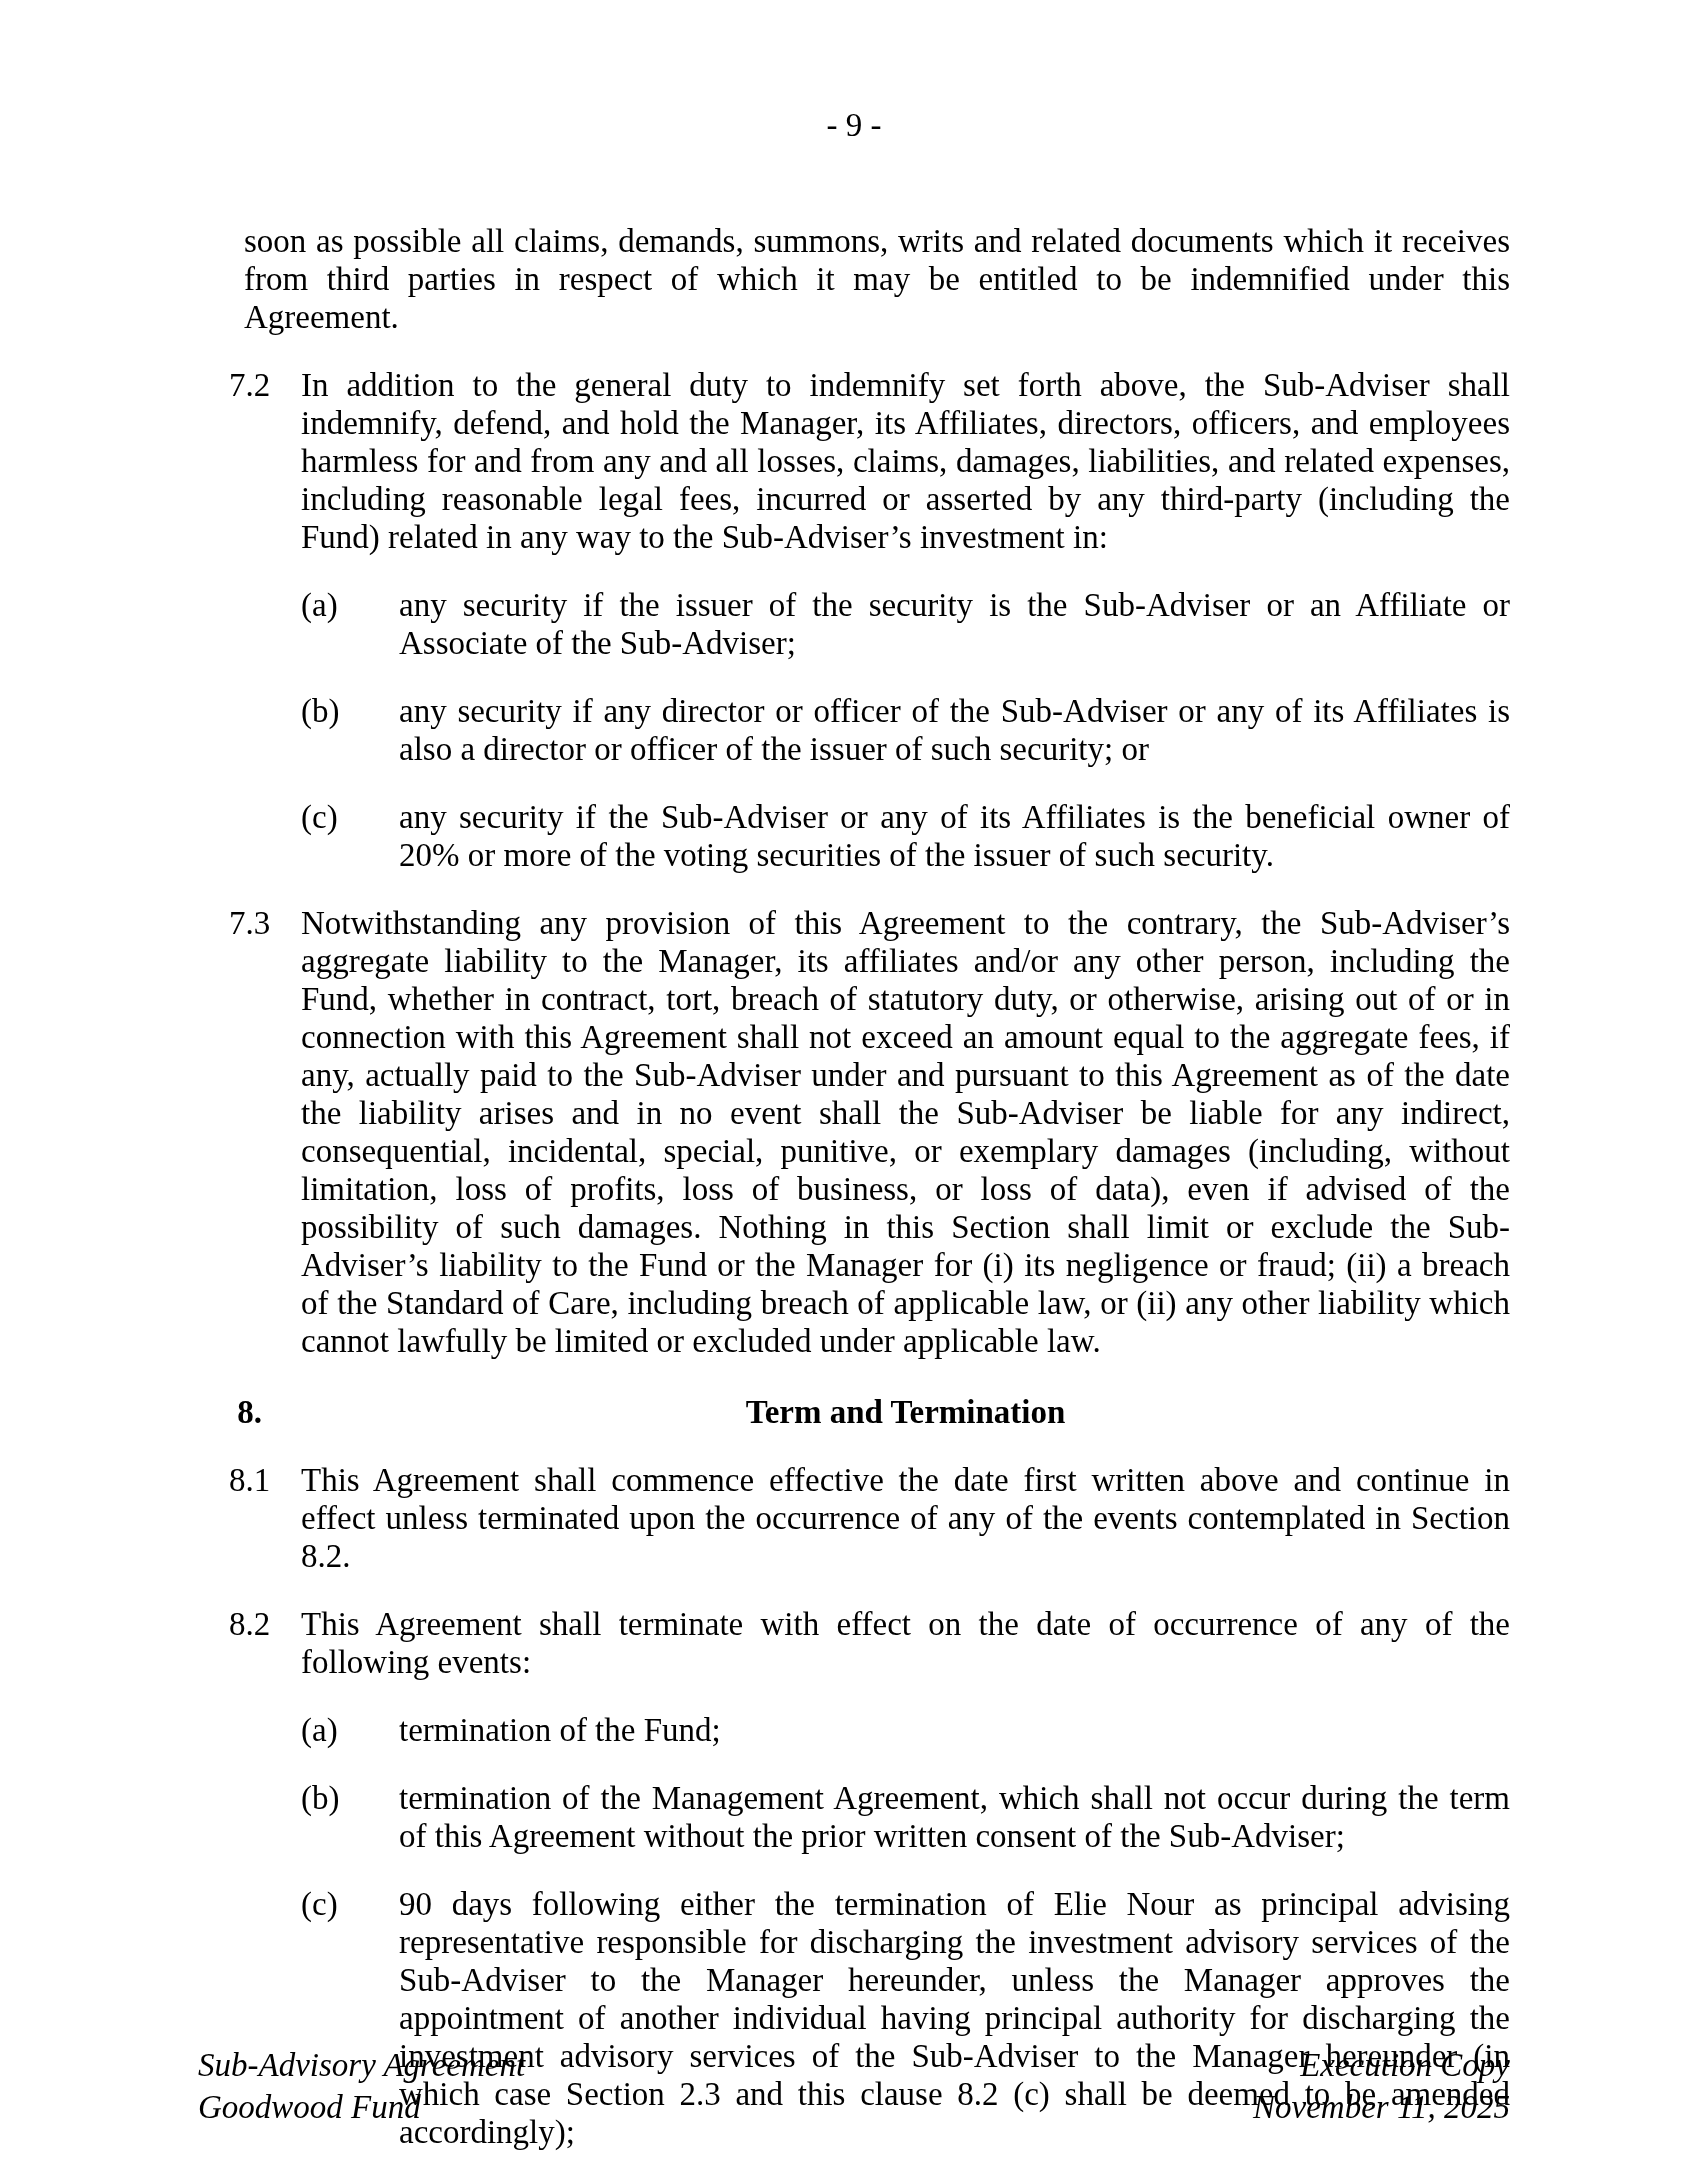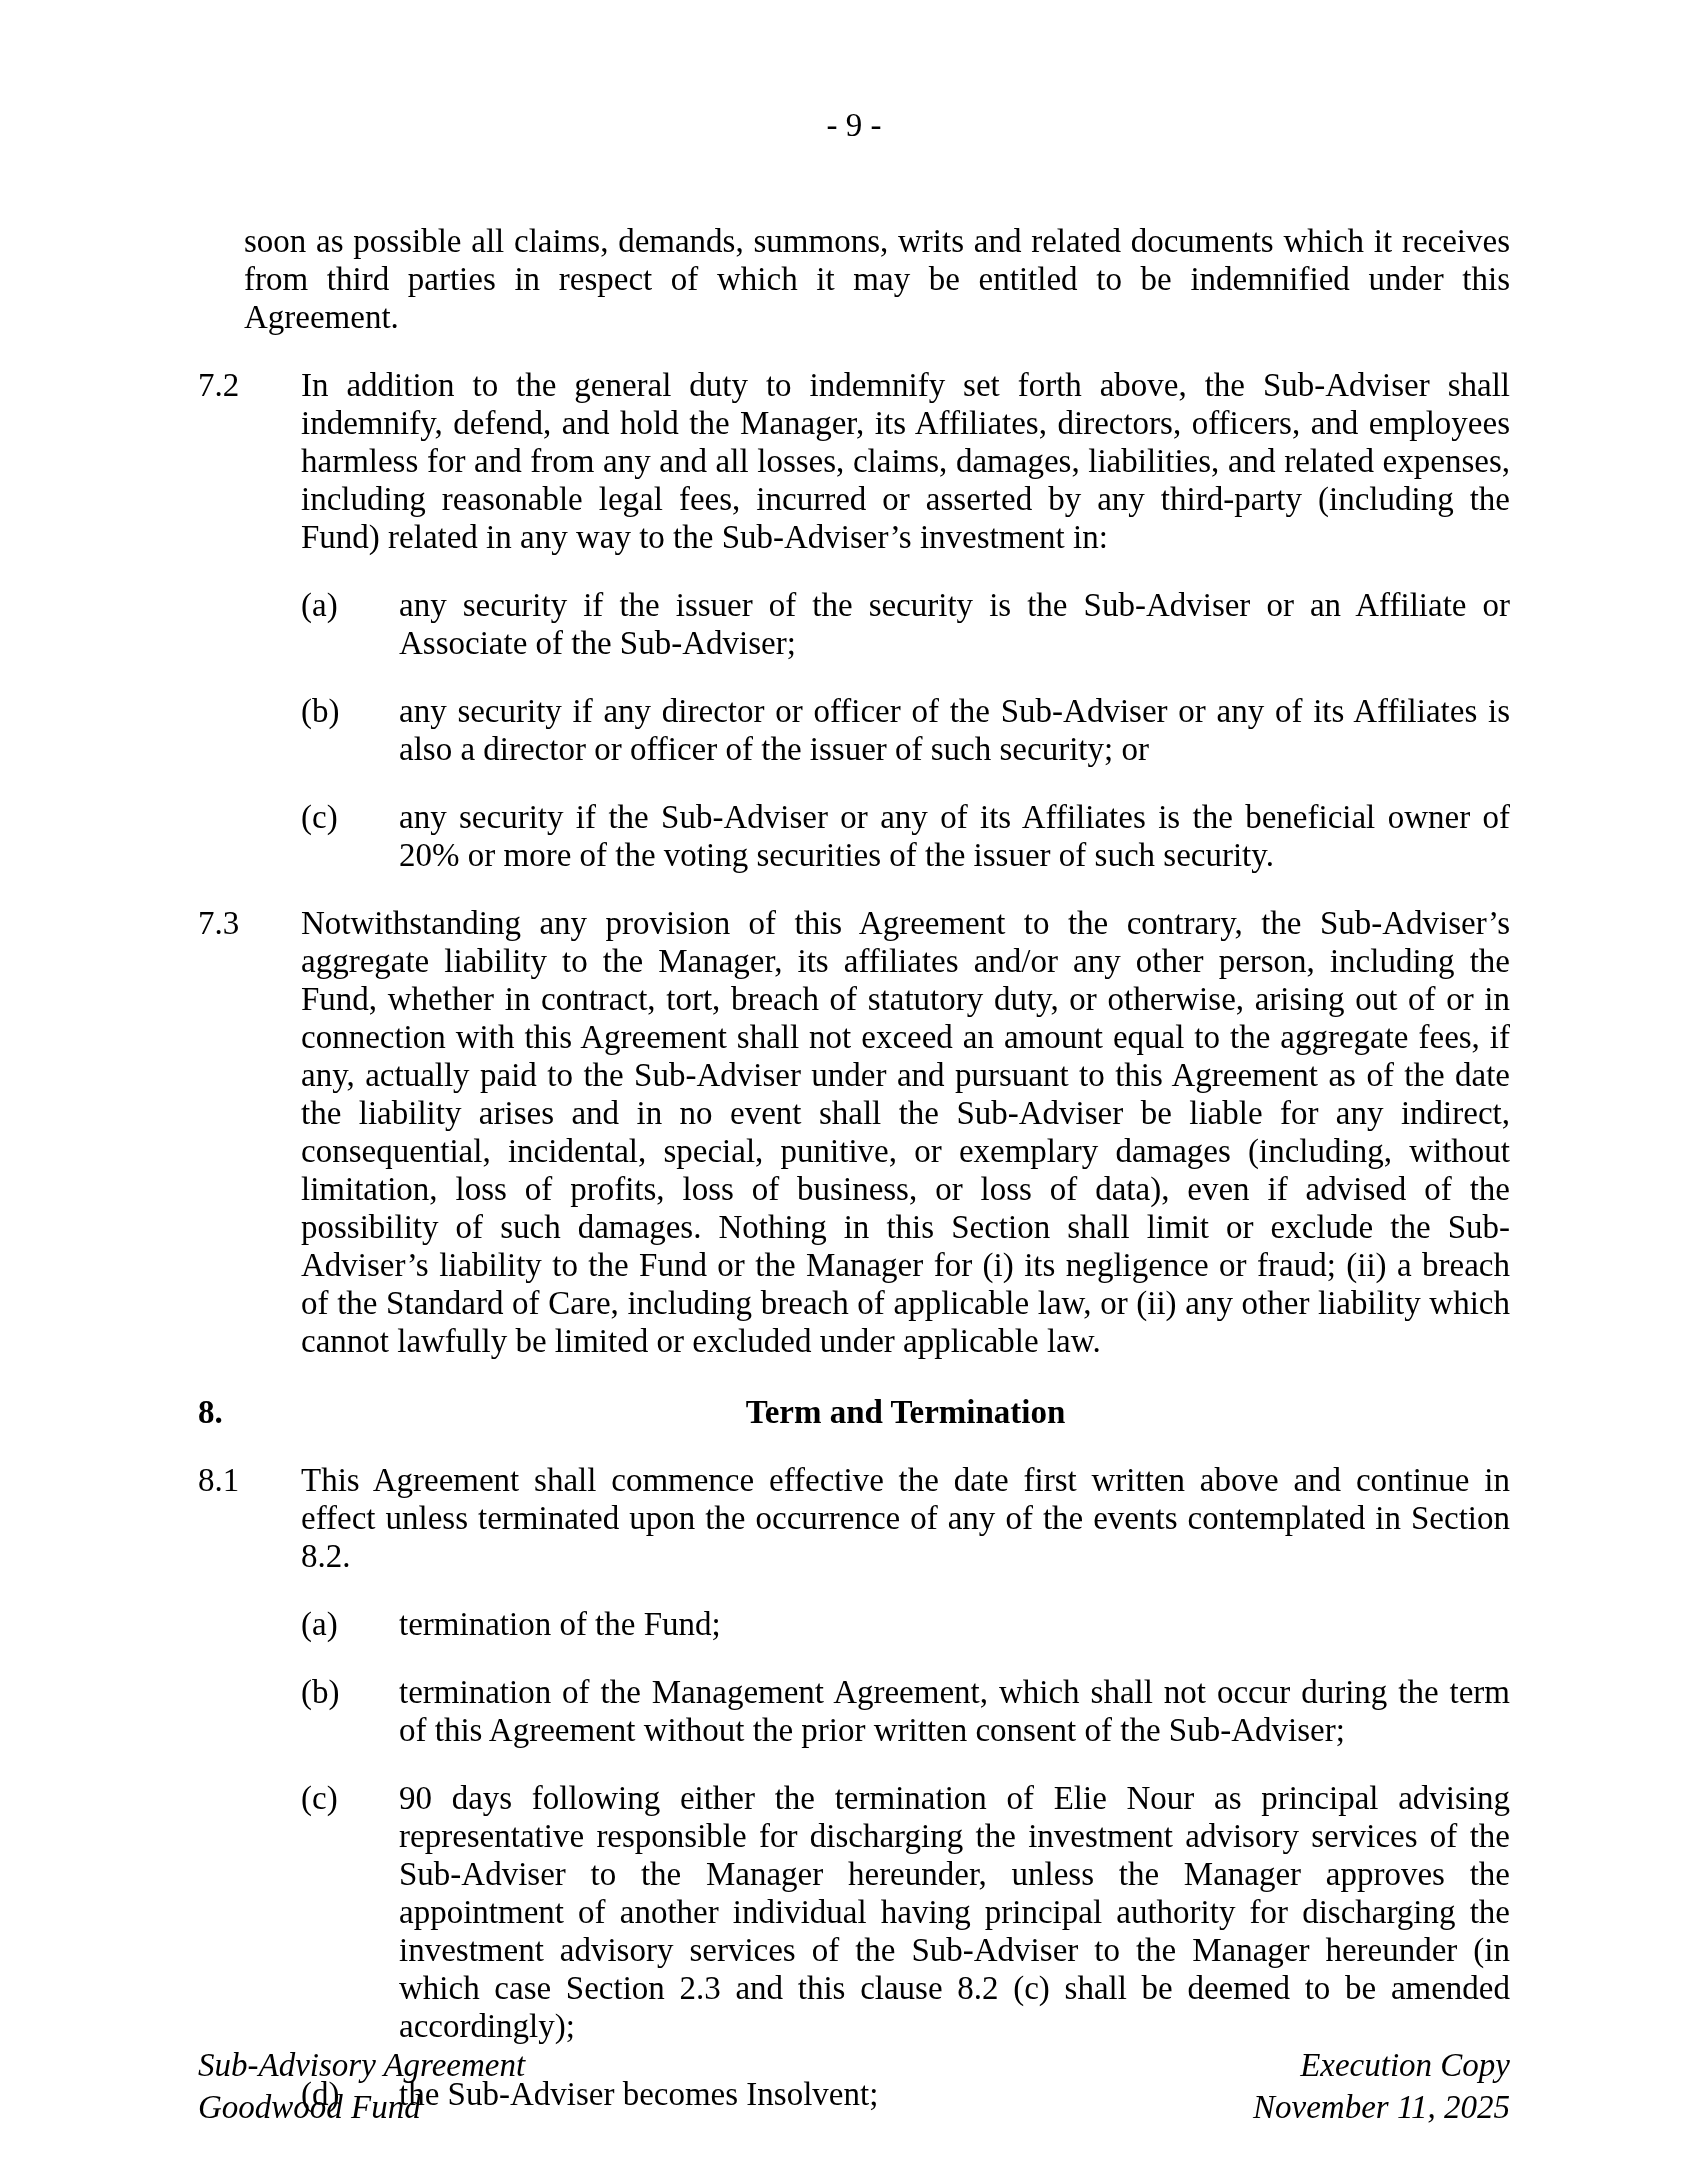--- a/index.html
+++ b/index.html
@@ -30,7 +30,7 @@
     text-align: justify;
   }
   .sec { display: flex; }
-  .sec .num { flex: 0 0 103px; }
+  .sec .num { flex: 0 0 103px; text-align: center; }
   .sec .txt { flex: 1 1 auto; text-align: justify; }
   .heading { font-weight: bold; margin-top: 33px; }
   .heading .txt { text-align: center; }

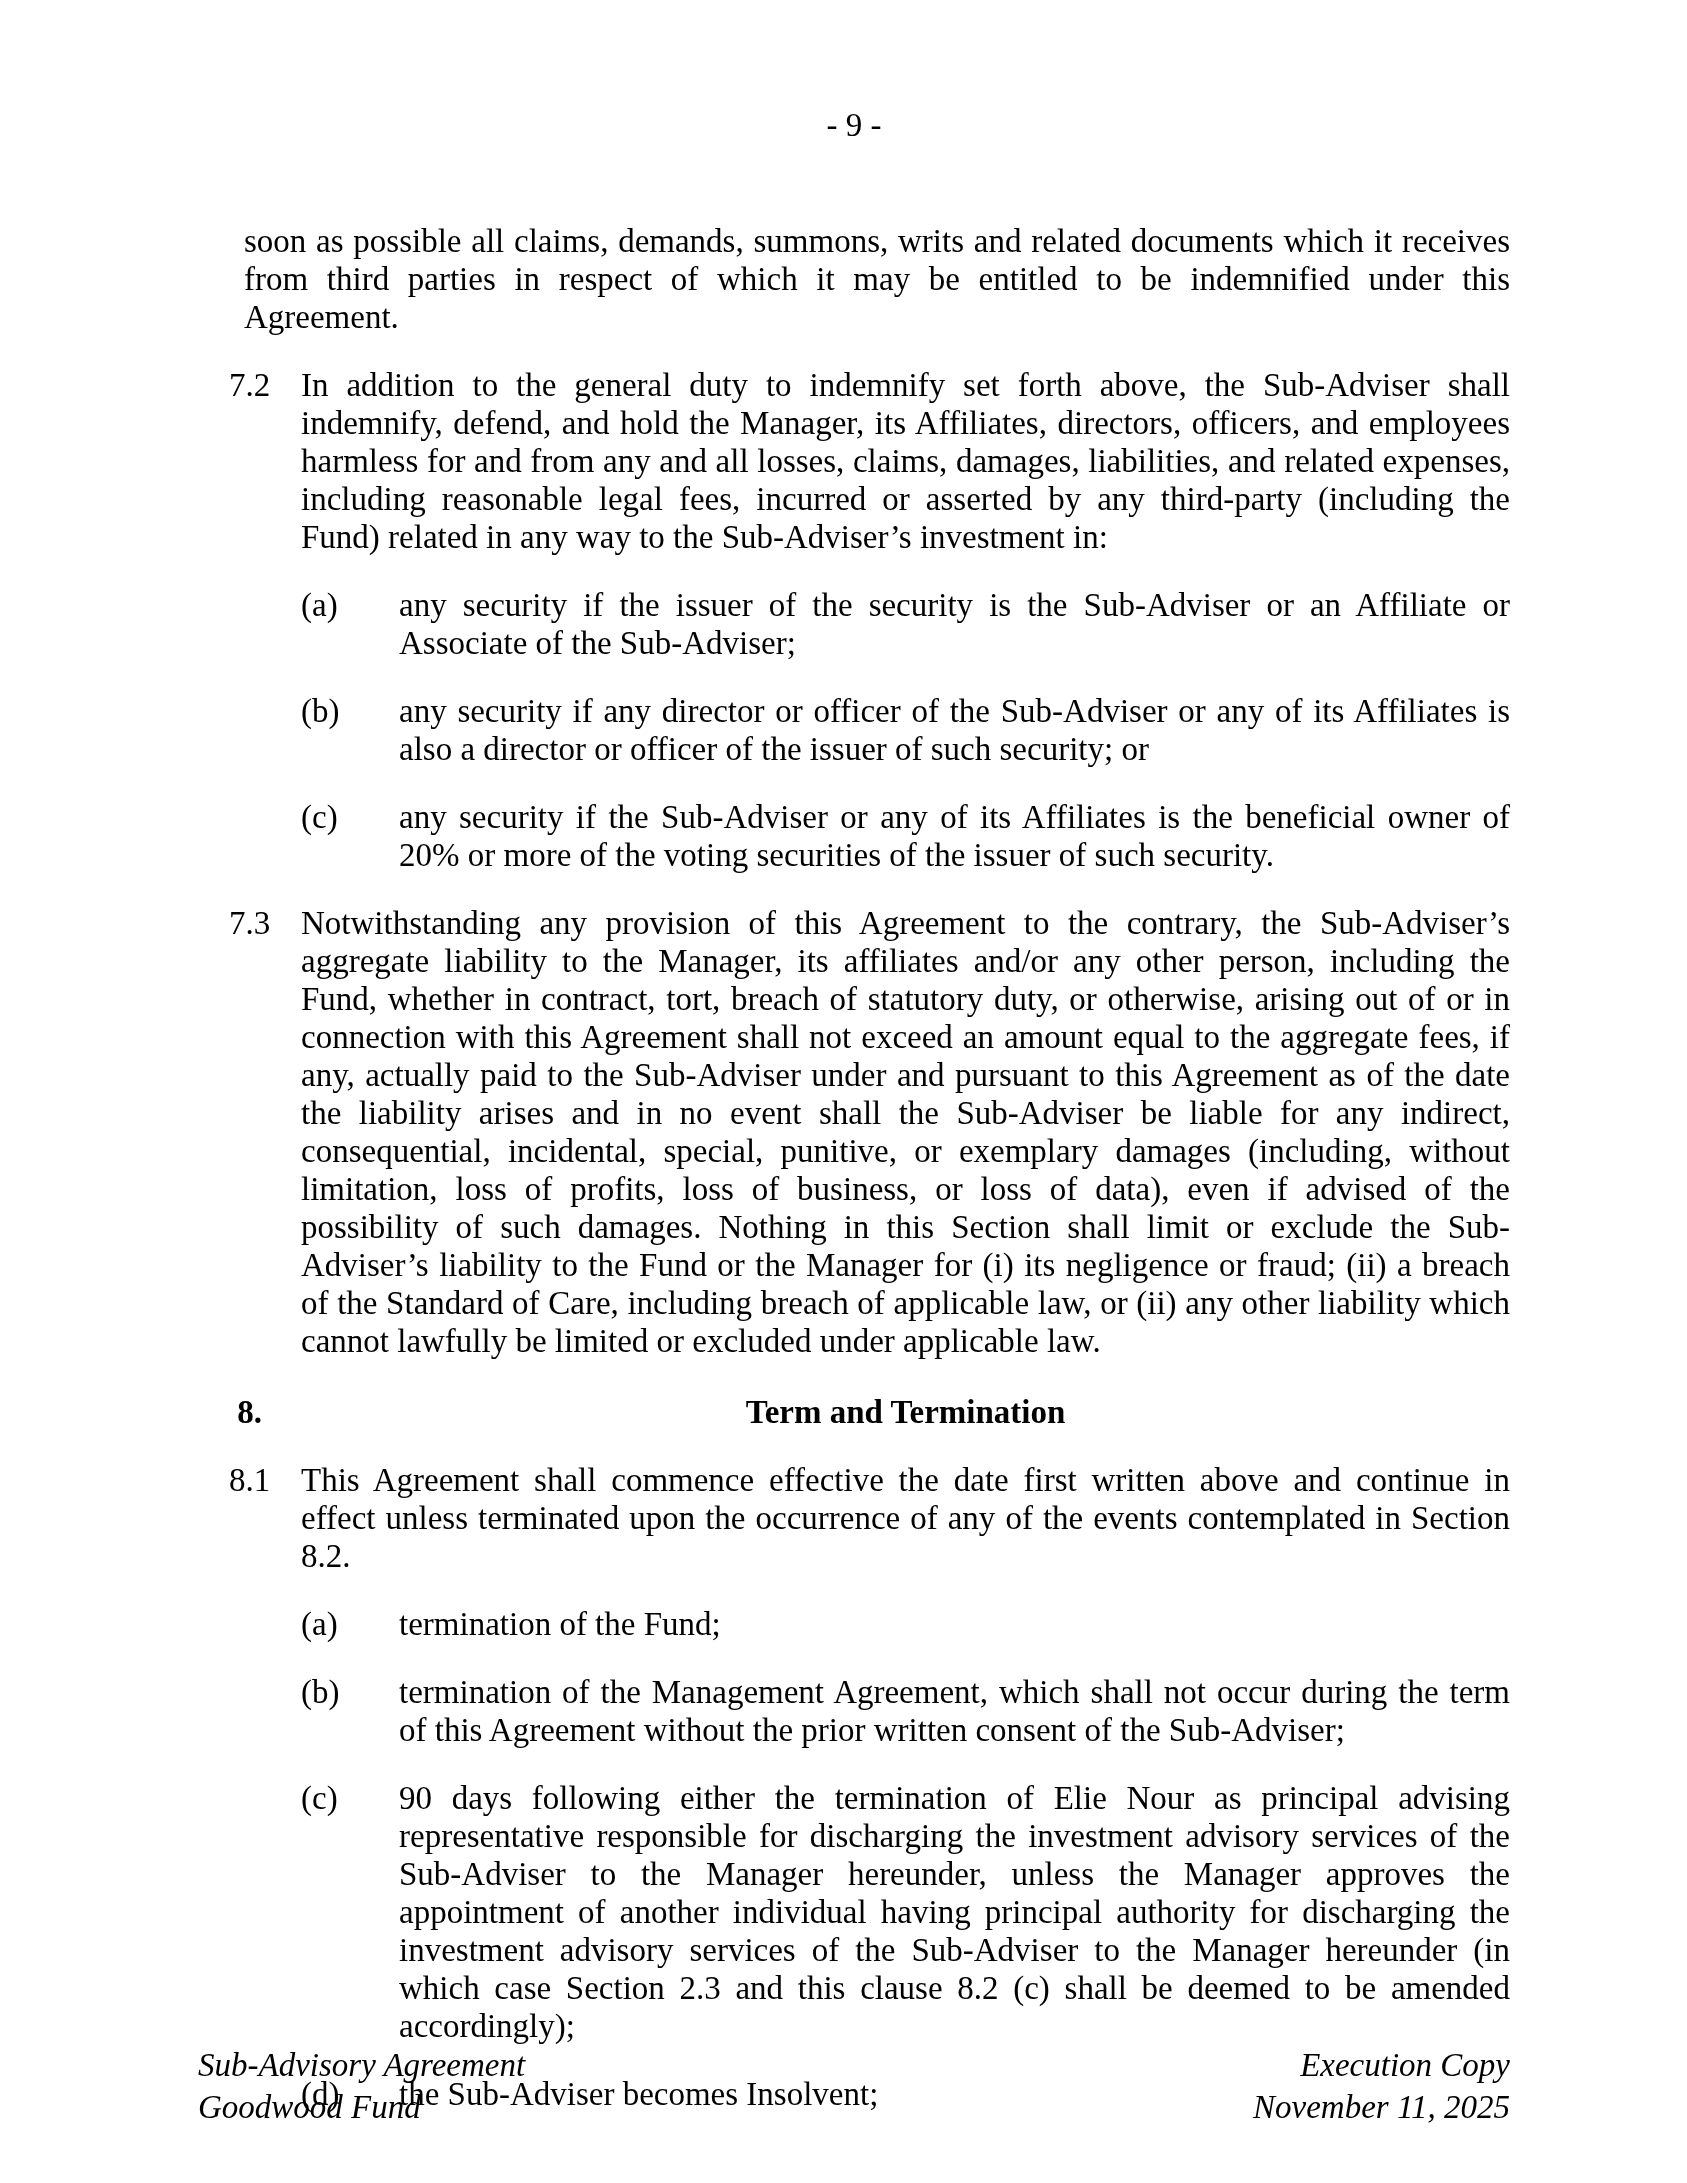--- a/index.html
+++ b/index.html
@@ -93,6 +93,10 @@
     <div class="txt">This Agreement shall commence effective the date first written above and continue in effect unless terminated upon the occurrence of any of the events contemplated in Section 8.2.</div>
   </div>
 
+  <div class="block sec">
+    <div class="num">8.2</div>
+    <div class="txt">This Agreement shall terminate with effect on the date of occurrence of any of the following events:</div>
+  </div>
 
   <div class="block sub">
     <div class="lbl">(a)</div>

